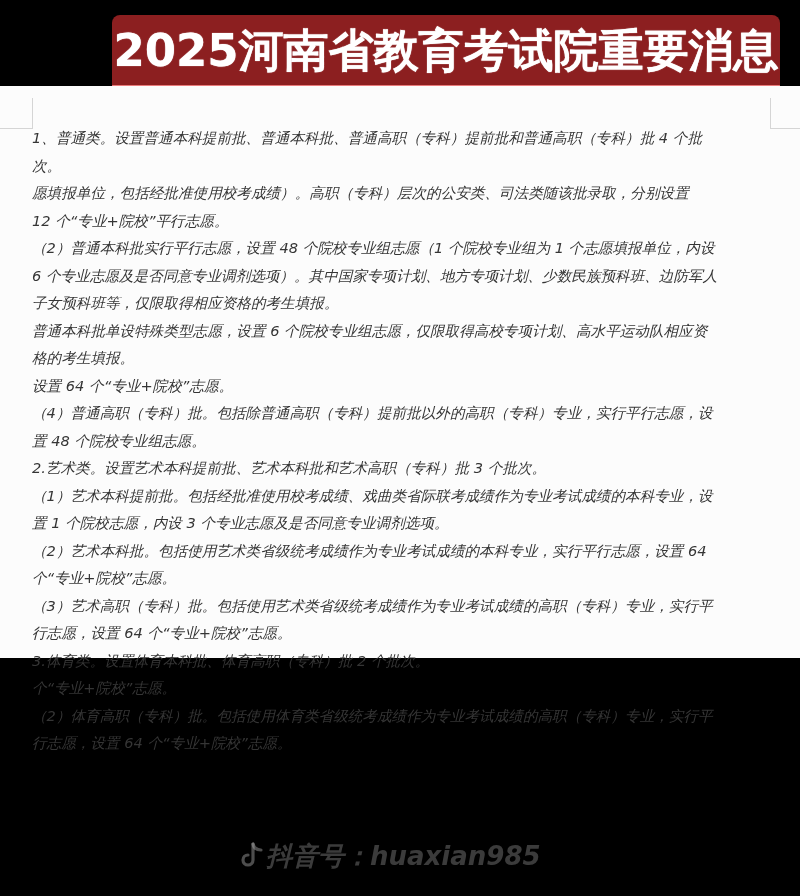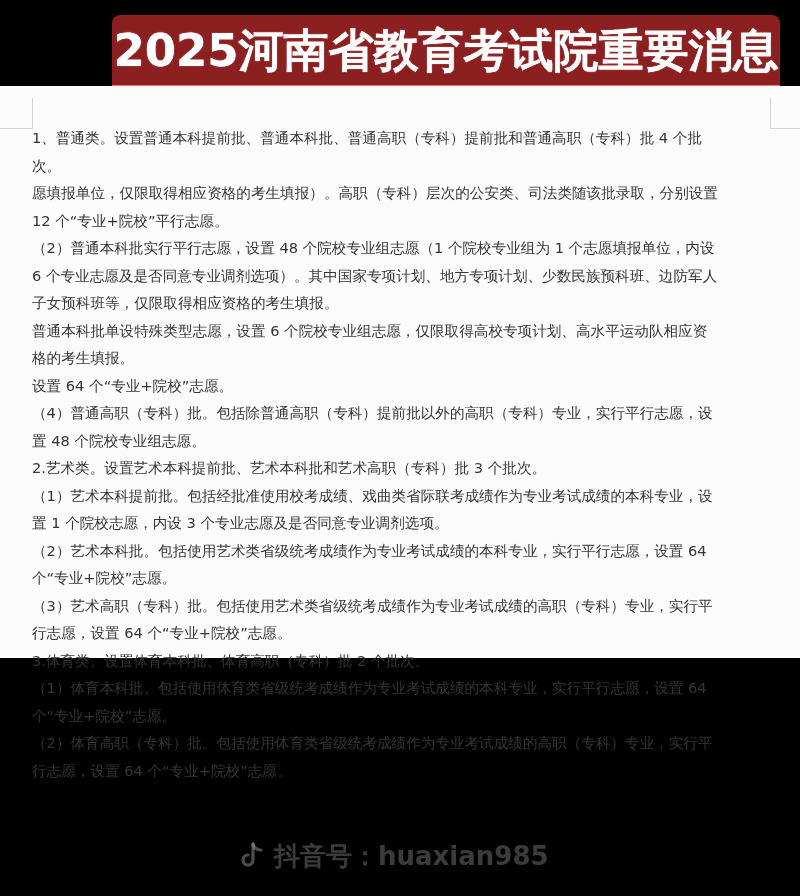--- a/index.html
+++ b/index.html
@@ -53,6 +53,7 @@
       left: 0; top: 86px;
       width: 800px; height: 572px;
       background: #fcfcfc;
+      font-style: italic;
     }
     .corner-left {
       position: absolute;

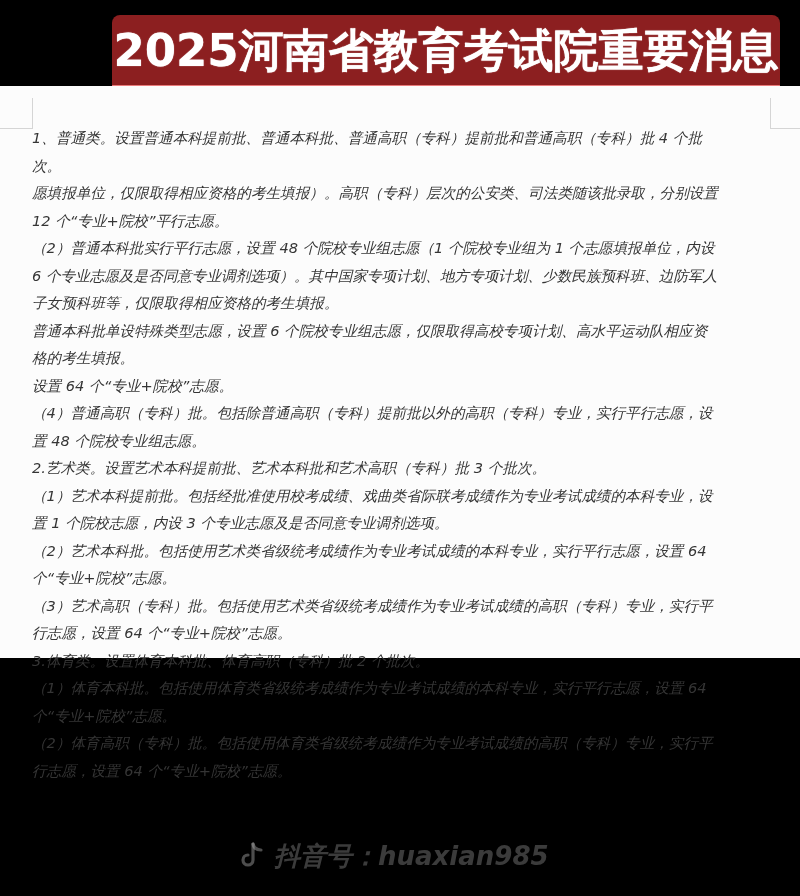--- a/index.html
+++ b/index.html
@@ -123,7 +123,7 @@
   <div class="lines">
     <div class="line">1、普通类。设置普通本科提前批、普通本科批、普通高职（专科）提前批和普通高职（专科）批 4 个批</div>
     <div class="line">次。</div>
-    <div class="line">愿填报单位，仅限取得相应资格的考生填报）。高职（专科）层次的公安类、司法类随该批录取，分别设置</div>
+    <div class="line">愿填报单位，包括经批准使用校考成绩）。高职（专科）层次的公安类、司法类随该批录取，分别设置</div>
     <div class="line">12 个“专业+院校”平行志愿。</div>
     <div class="line">（2）普通本科批实行平行志愿，设置 48 个院校专业组志愿（1 个院校专业组为 1 个志愿填报单位，内设</div>
     <div class="line">6 个专业志愿及是否同意专业调剂选项）。其中国家专项计划、地方专项计划、少数民族预科班、边防军人</div>

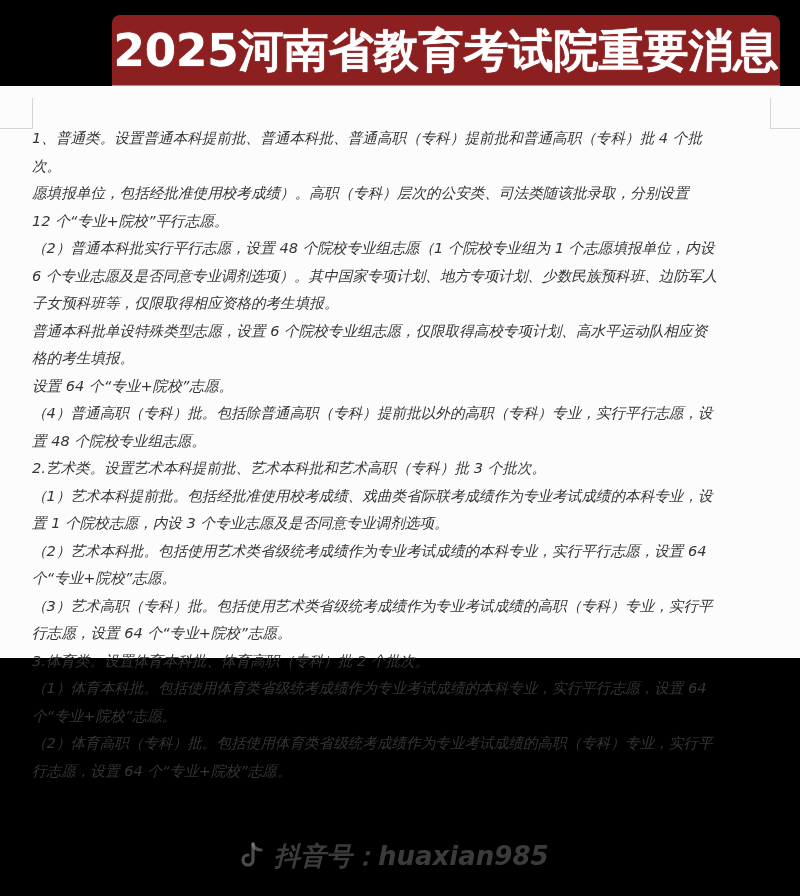--- a/index.html
+++ b/index.html
@@ -141,7 +141,6 @@
     <div class="line">（3）艺术高职（专科）批。包括使用艺术类省级统考成绩作为专业考试成绩的高职（专科）专业，实行平</div>
     <div class="line">行志愿，设置 64 个“专业+院校”志愿。</div>
     <div class="line">3.体育类。设置体育本科批、体育高职（专科）批 2 个批次。</div>
-    <div class="line">（1）体育本科批。包括使用体育类省级统考成绩作为专业考试成绩的本科专业，实行平行志愿，设置 64</div>
     <div class="line">个“专业+院校”志愿。</div>
     <div class="line">（2）体育高职（专科）批。包括使用体育类省级统考成绩作为专业考试成绩的高职（专科）专业，实行平</div>
     <div class="line">行志愿，设置 64 个“专业+院校”志愿。</div>

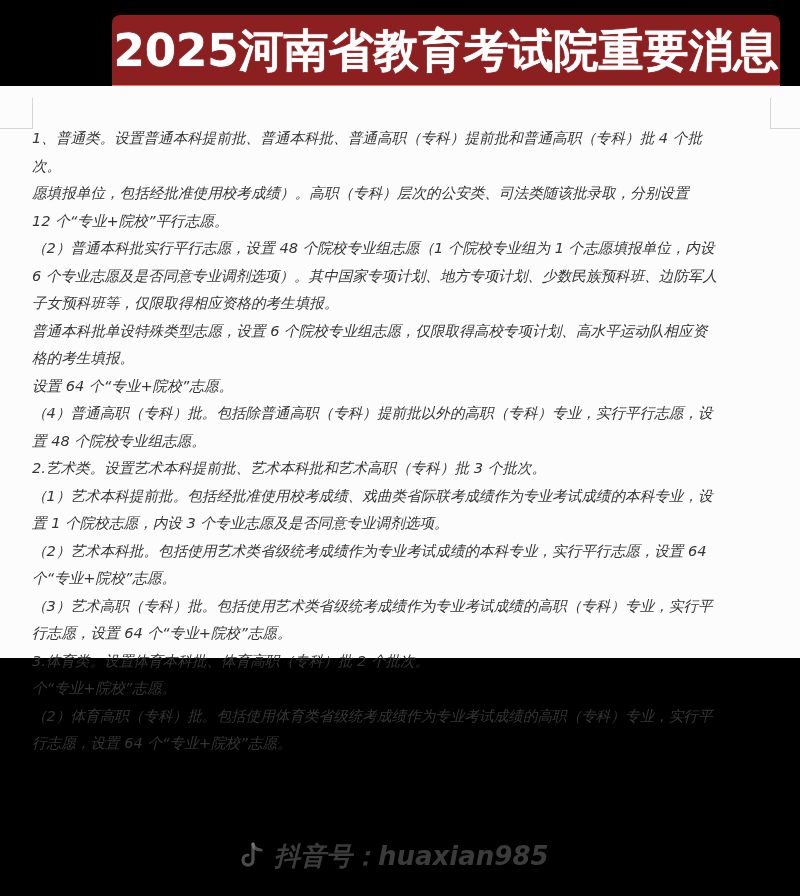--- a/index.html
+++ b/index.html
@@ -93,7 +93,7 @@
       white-space: nowrap;
       display: flex;
       align-items: center;
-      gap: 10px;
+      gap: 2px;
     }
     .tiktok-icon {
       display: inline-block;

